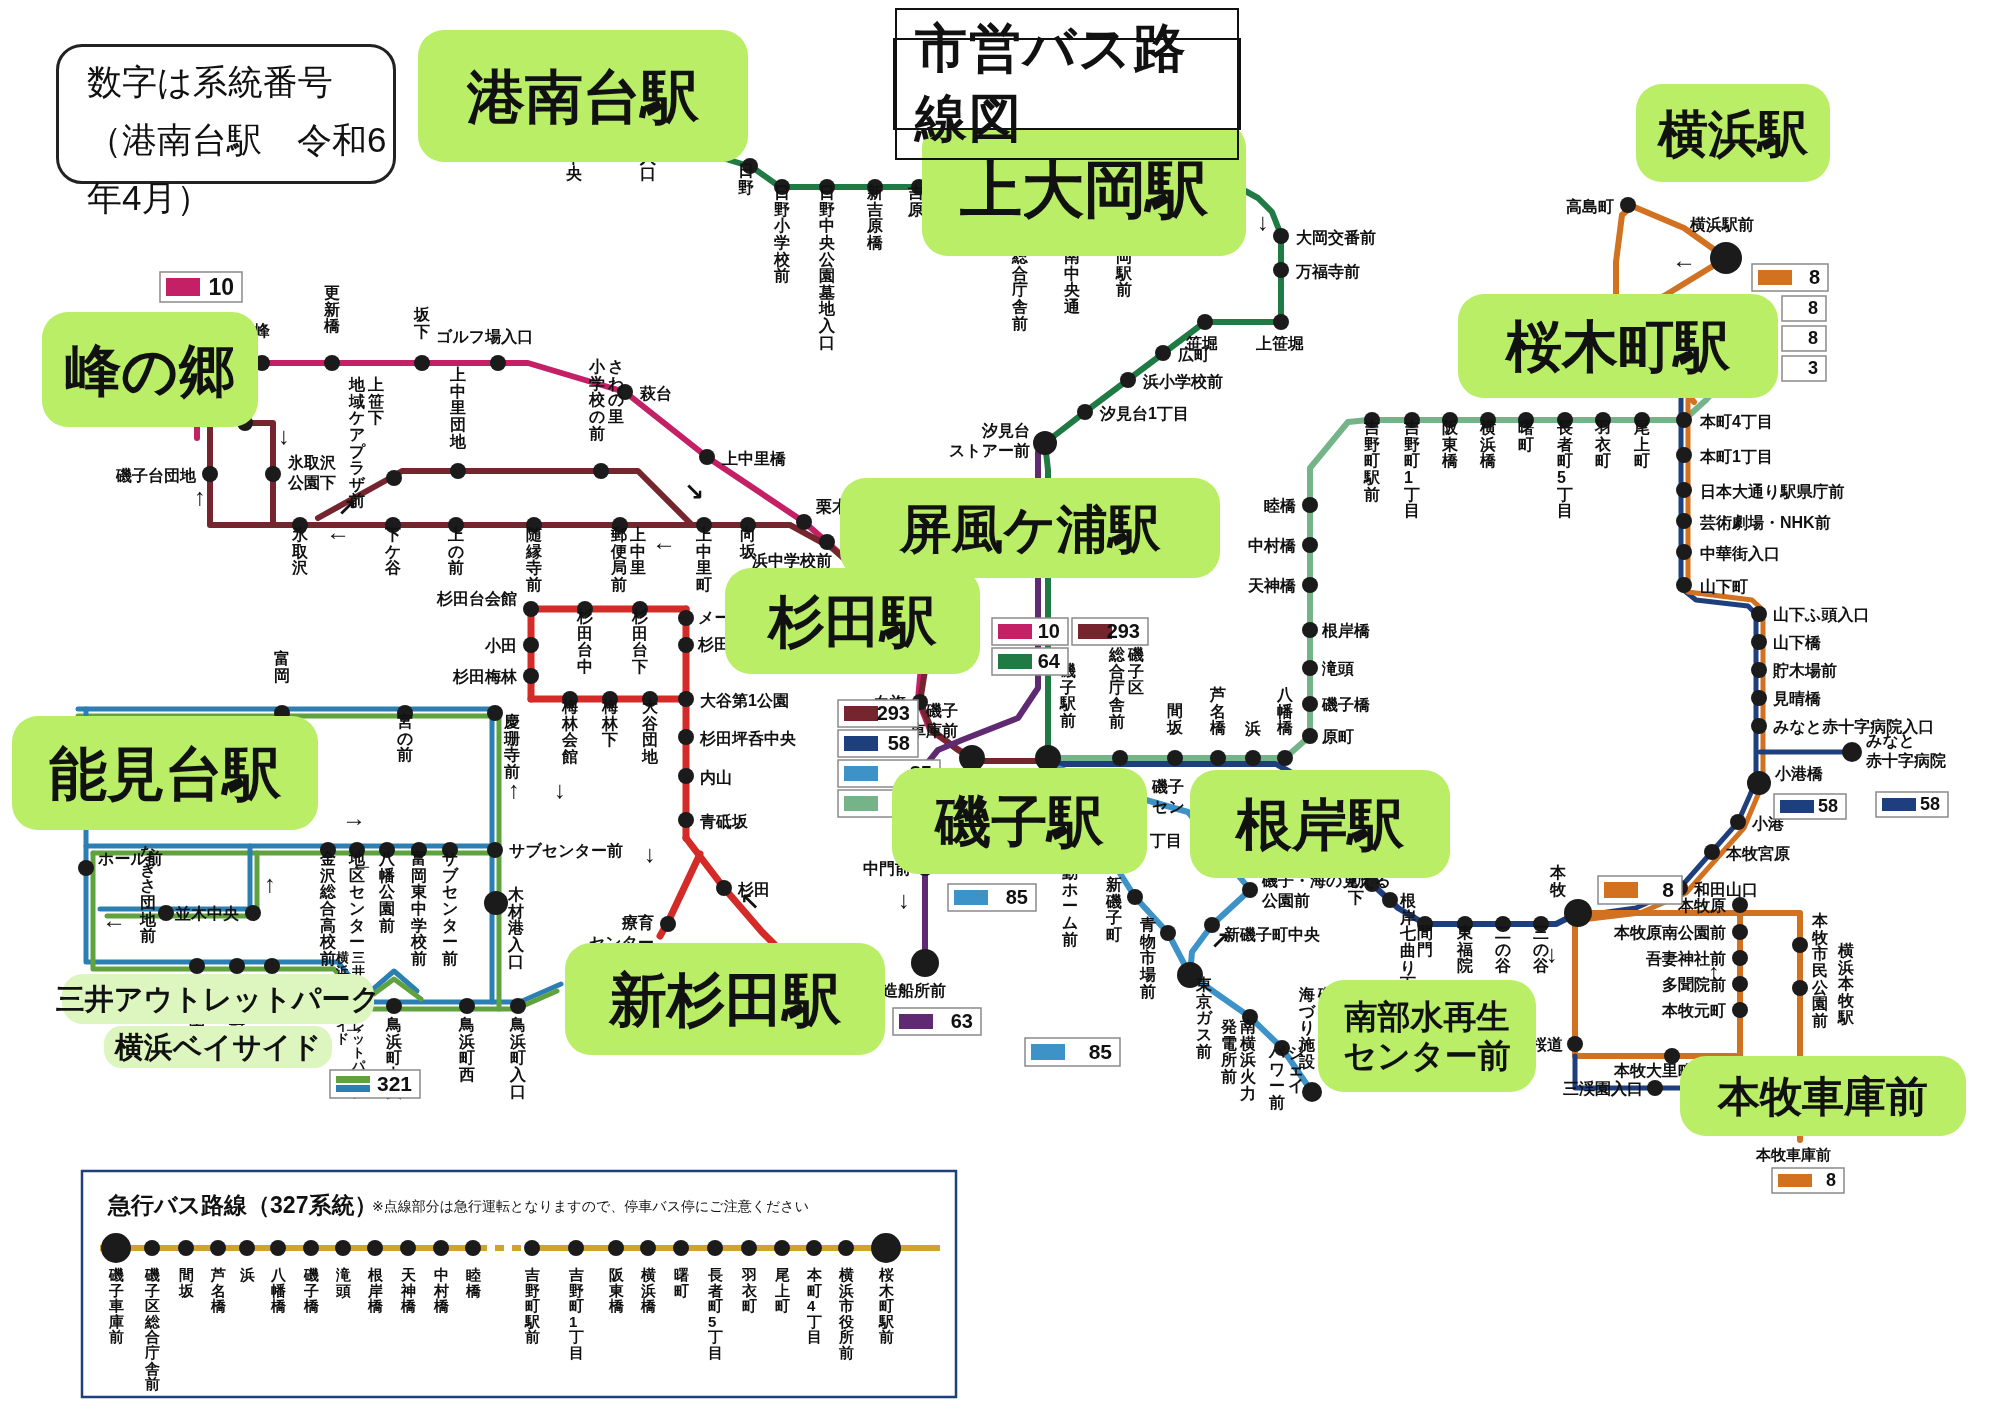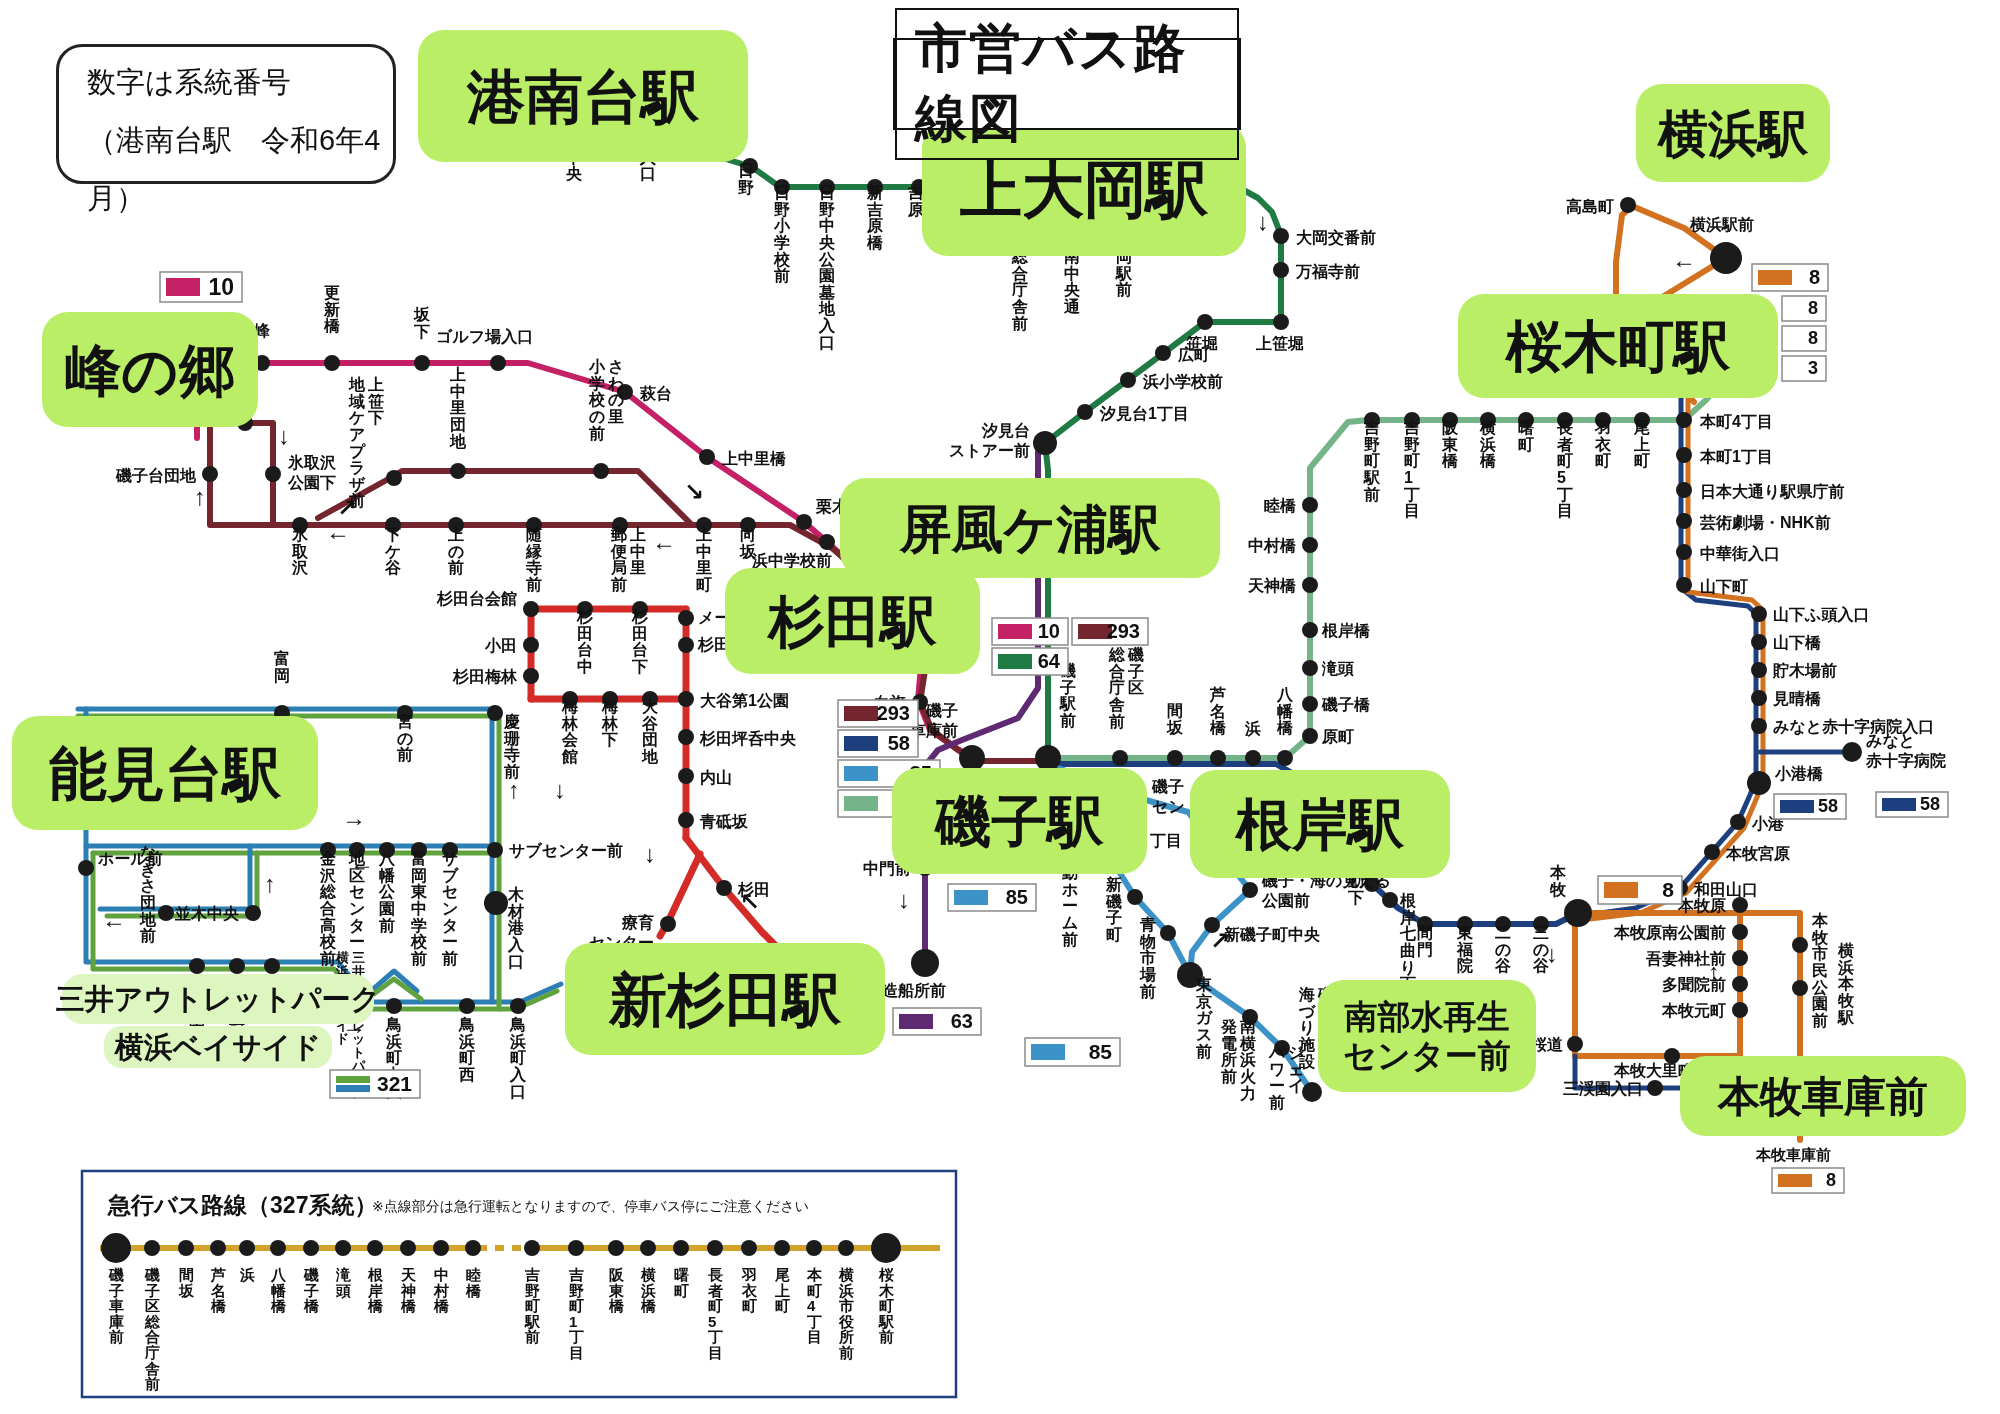--- a/index.html
+++ b/index.html
@@ -9,7 +9,7 @@
   .legend{position:absolute;left:56px;top:44px;width:340px;height:140px;
           border:3px solid #222;border-radius:26px;background:#fff;z-index:5;
           padding:6px 0 0 28px;box-sizing:border-box;}
-  .legend div{font-size:29px;color:#111;line-height:58px;}
+  .legend div{font-size:35px;color:#111;line-height:58px;}
   .title-box{position:absolute;left:893px;top:38px;width:344px;height:88px;z-index:5;
              border:2.5px solid #111;background:#fff;display:flex;align-items:center;justify-content:center;}
   .title-inner{border:2px solid #111;margin:0;padding:4px 18px;font-size:52px;font-weight:700;color:#111;

